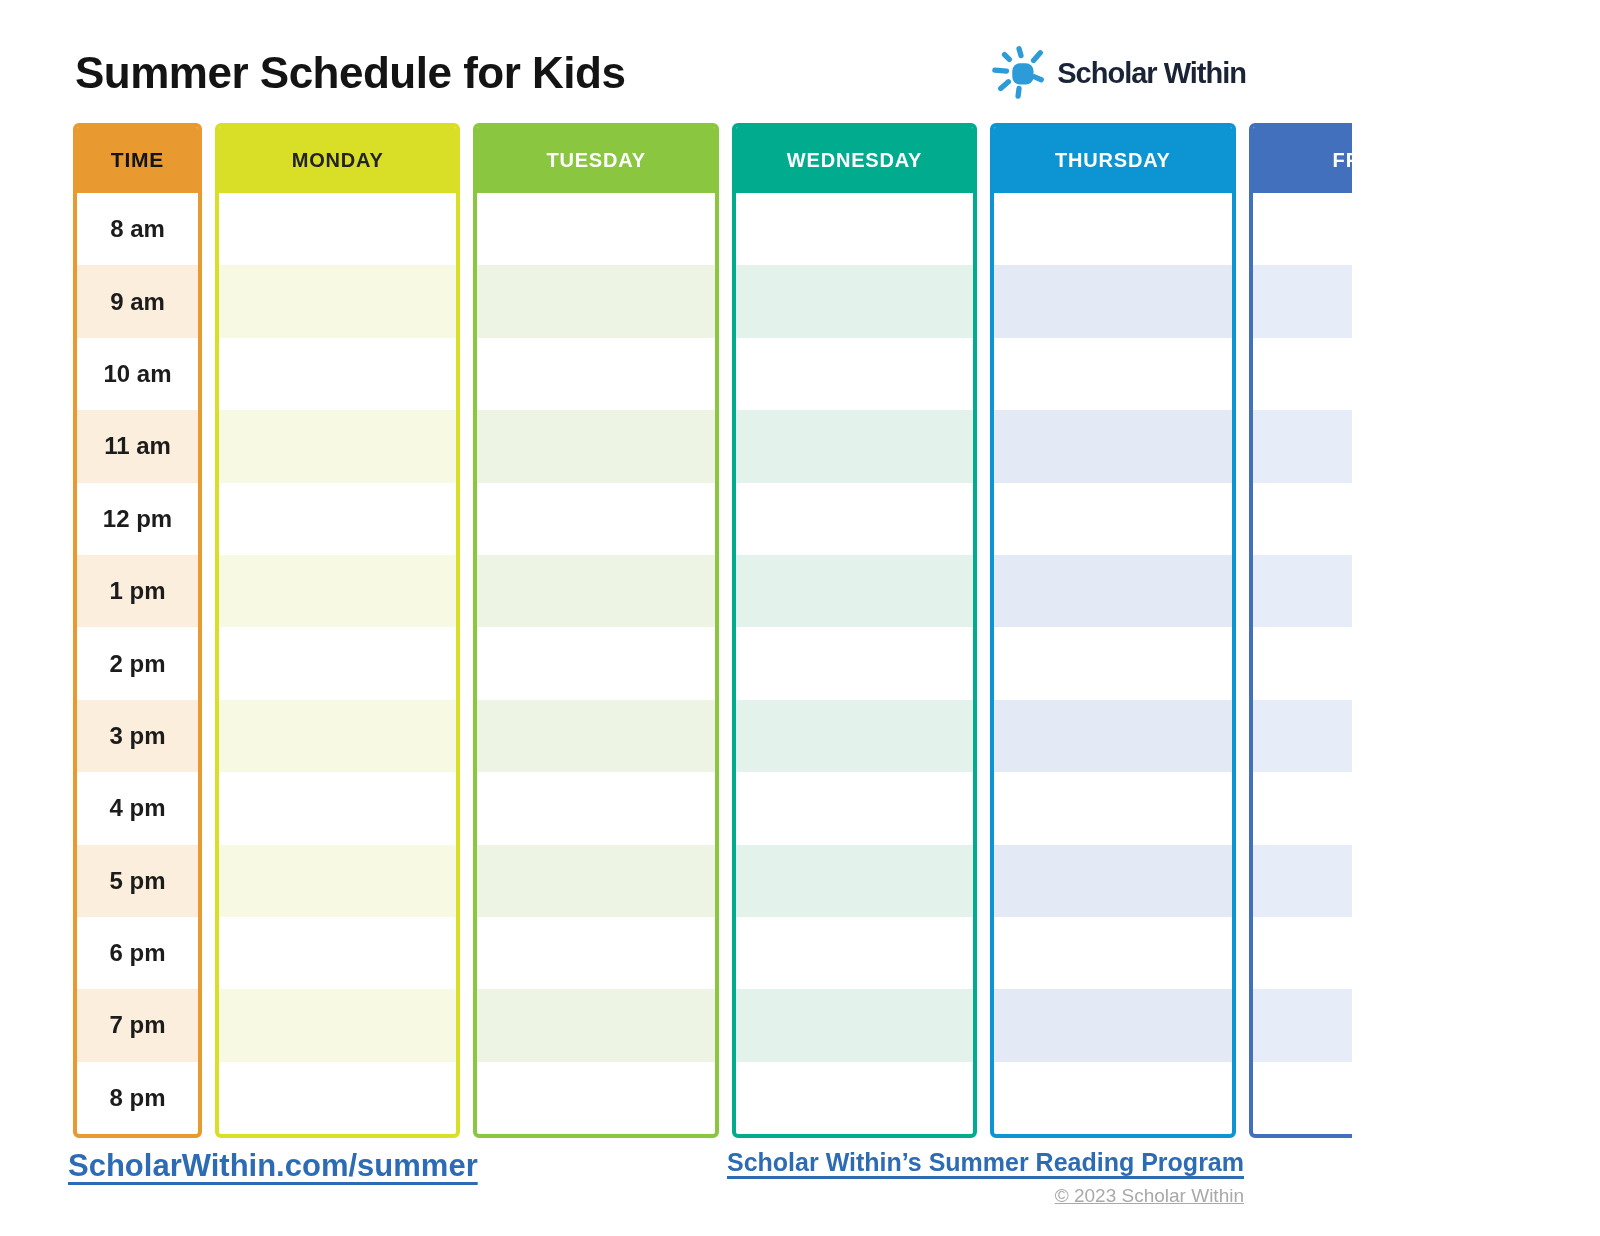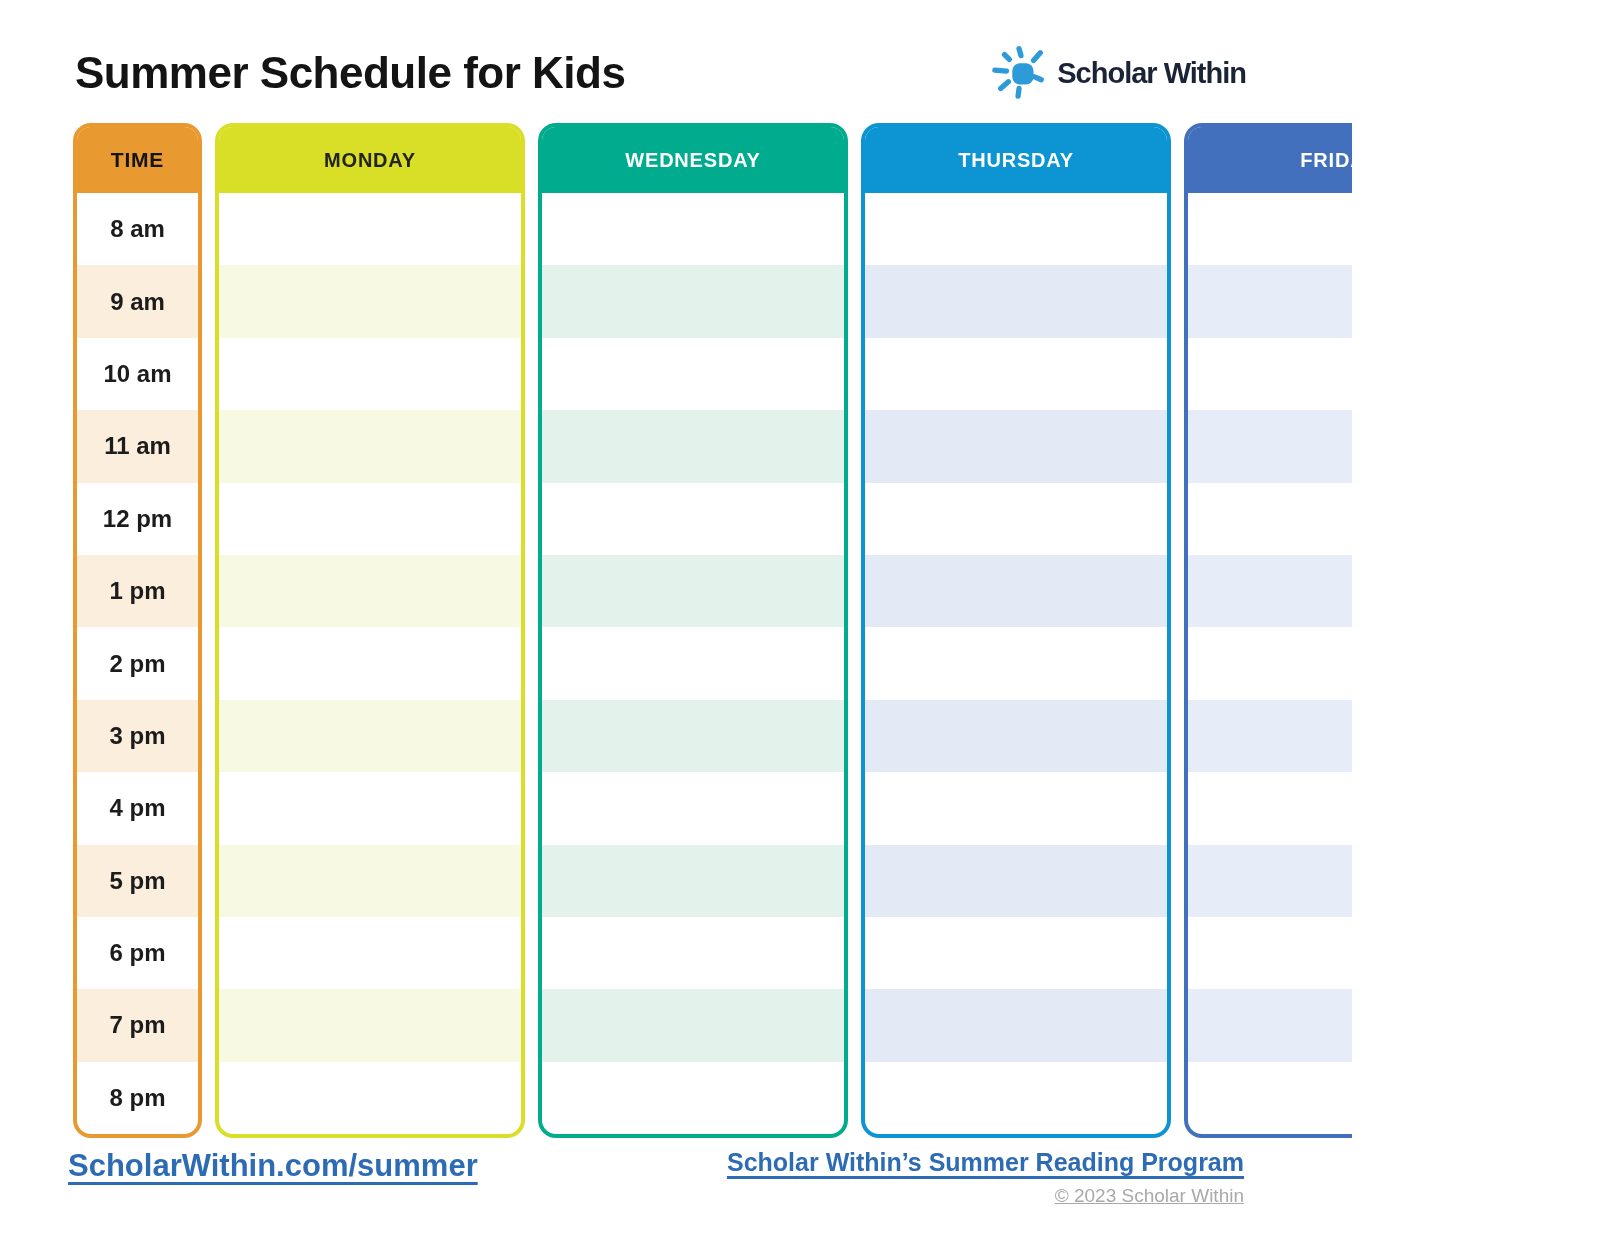--- a/index.html
+++ b/index.html
@@ -17,7 +17,7 @@
   .grid{position:absolute;left:73px;top:123px;width:1421px;height:1015px;
         display:flex;gap:13px;}
   .col{flex:1;display:flex;flex-direction:column;background:#fff;
-       border:4px solid var(--c);border-radius:18px;overflow:hidden;box-sizing:border-box;}
+       border:4px solid var(--c);border-radius:6px;overflow:hidden;box-sizing:border-box;}
   .col.time{flex:0 0 129px;}
   .col-header{flex:0 0 66px;background:var(--c);display:flex;align-items:center;
               justify-content:center;font-weight:bold;font-size:20px;

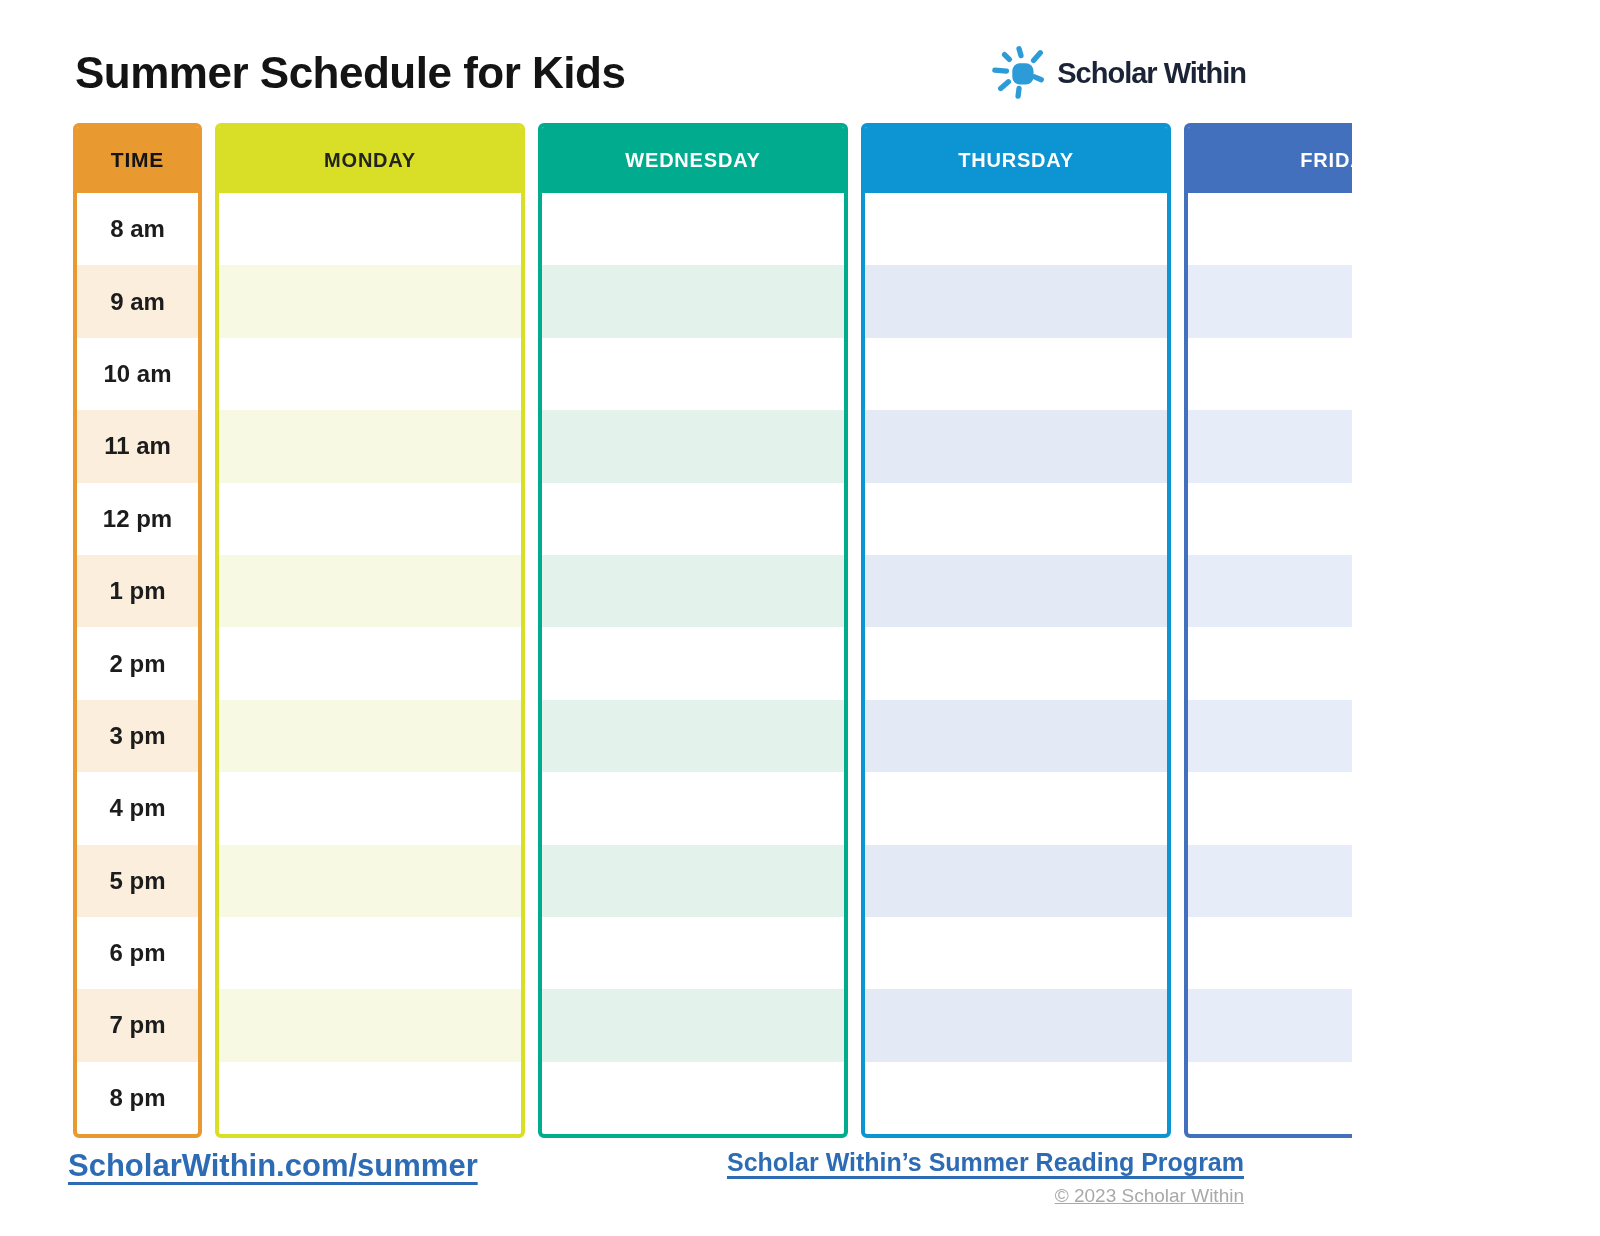--- a/index.html
+++ b/index.html
@@ -125,6 +125,24 @@
           <div class="row"></div>
         </div>
       </div>
+      <div class="col" style="--c: #8AC640; --t: #EEF4E3;">
+        <div class="col-header" style="color: rgb(255, 255, 255);">TUESDAY</div>
+        <div class="rows">
+          <div class="row"></div>
+          <div class="row alt"></div>
+          <div class="row"></div>
+          <div class="row alt"></div>
+          <div class="row"></div>
+          <div class="row alt"></div>
+          <div class="row"></div>
+          <div class="row alt"></div>
+          <div class="row"></div>
+          <div class="row alt"></div>
+          <div class="row"></div>
+          <div class="row alt"></div>
+          <div class="row"></div>
+        </div>
+      </div>
       <div class="col" style="--c: #00AB8E; --t: #E4F2EC;">
         <div class="col-header" style="color: rgb(255, 255, 255);">WEDNESDAY</div>
         <div class="rows">

